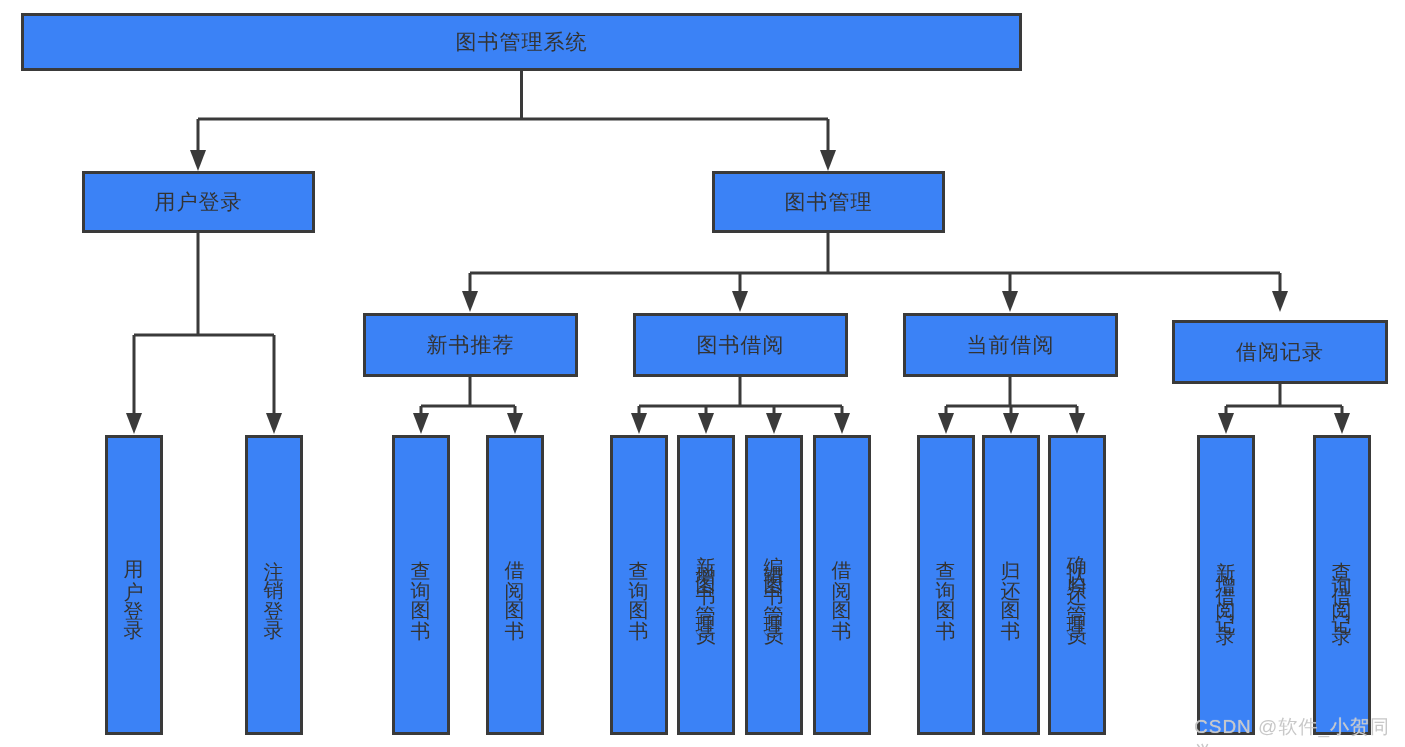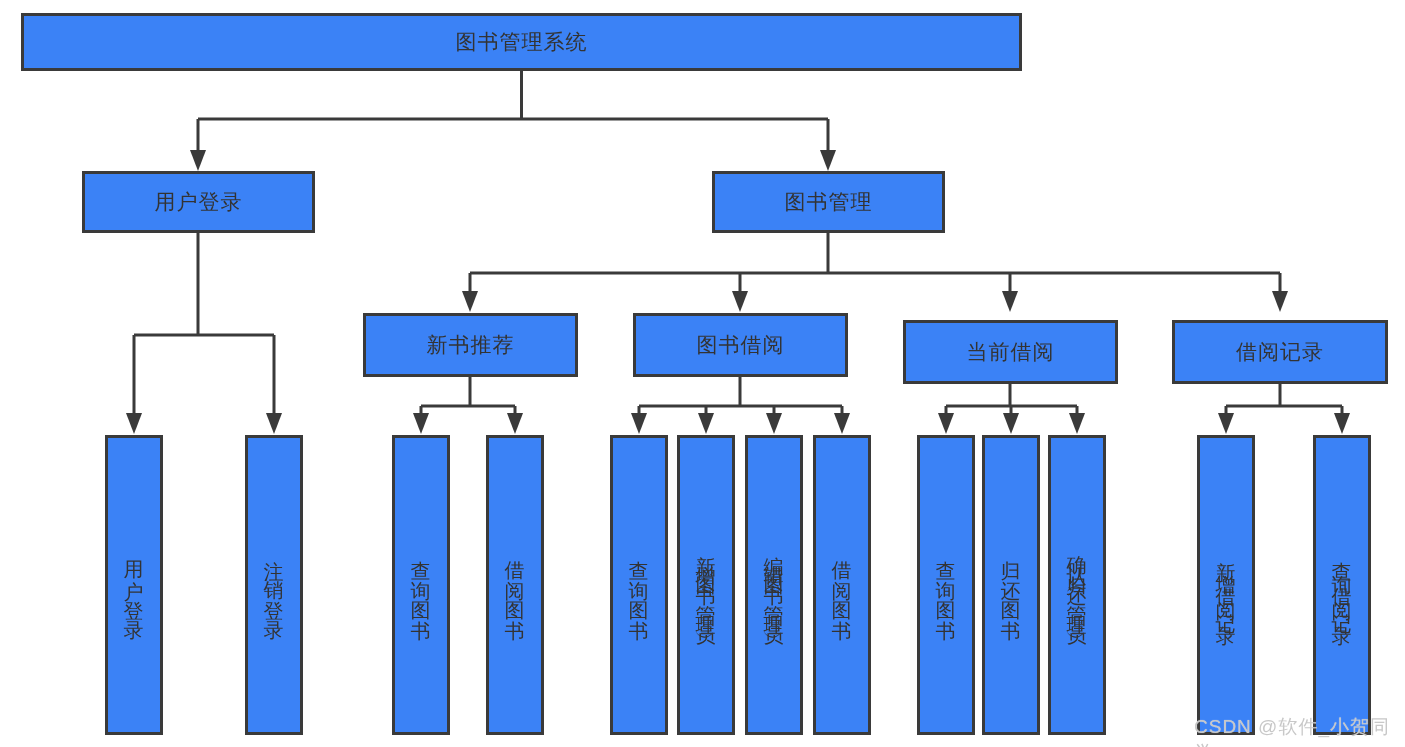--- a/index.html
+++ b/index.html
@@ -117,7 +117,7 @@
   <div class="node hbox" style="left:633px; top:313px; width:215px; height:64px;">
     <span>图书借阅</span>
   </div>
-  <div class="node hbox" style="left:903px; top:320px; width:215px; height:64px;">
+  <div class="node hbox" style="left:903px; top:313px; width:215px; height:64px;">
     <span>当前借阅</span>
   </div>
   <div class="node hbox" style="left:1172px; top:313px; width:216px; height:64px;margin-top:7px;">

